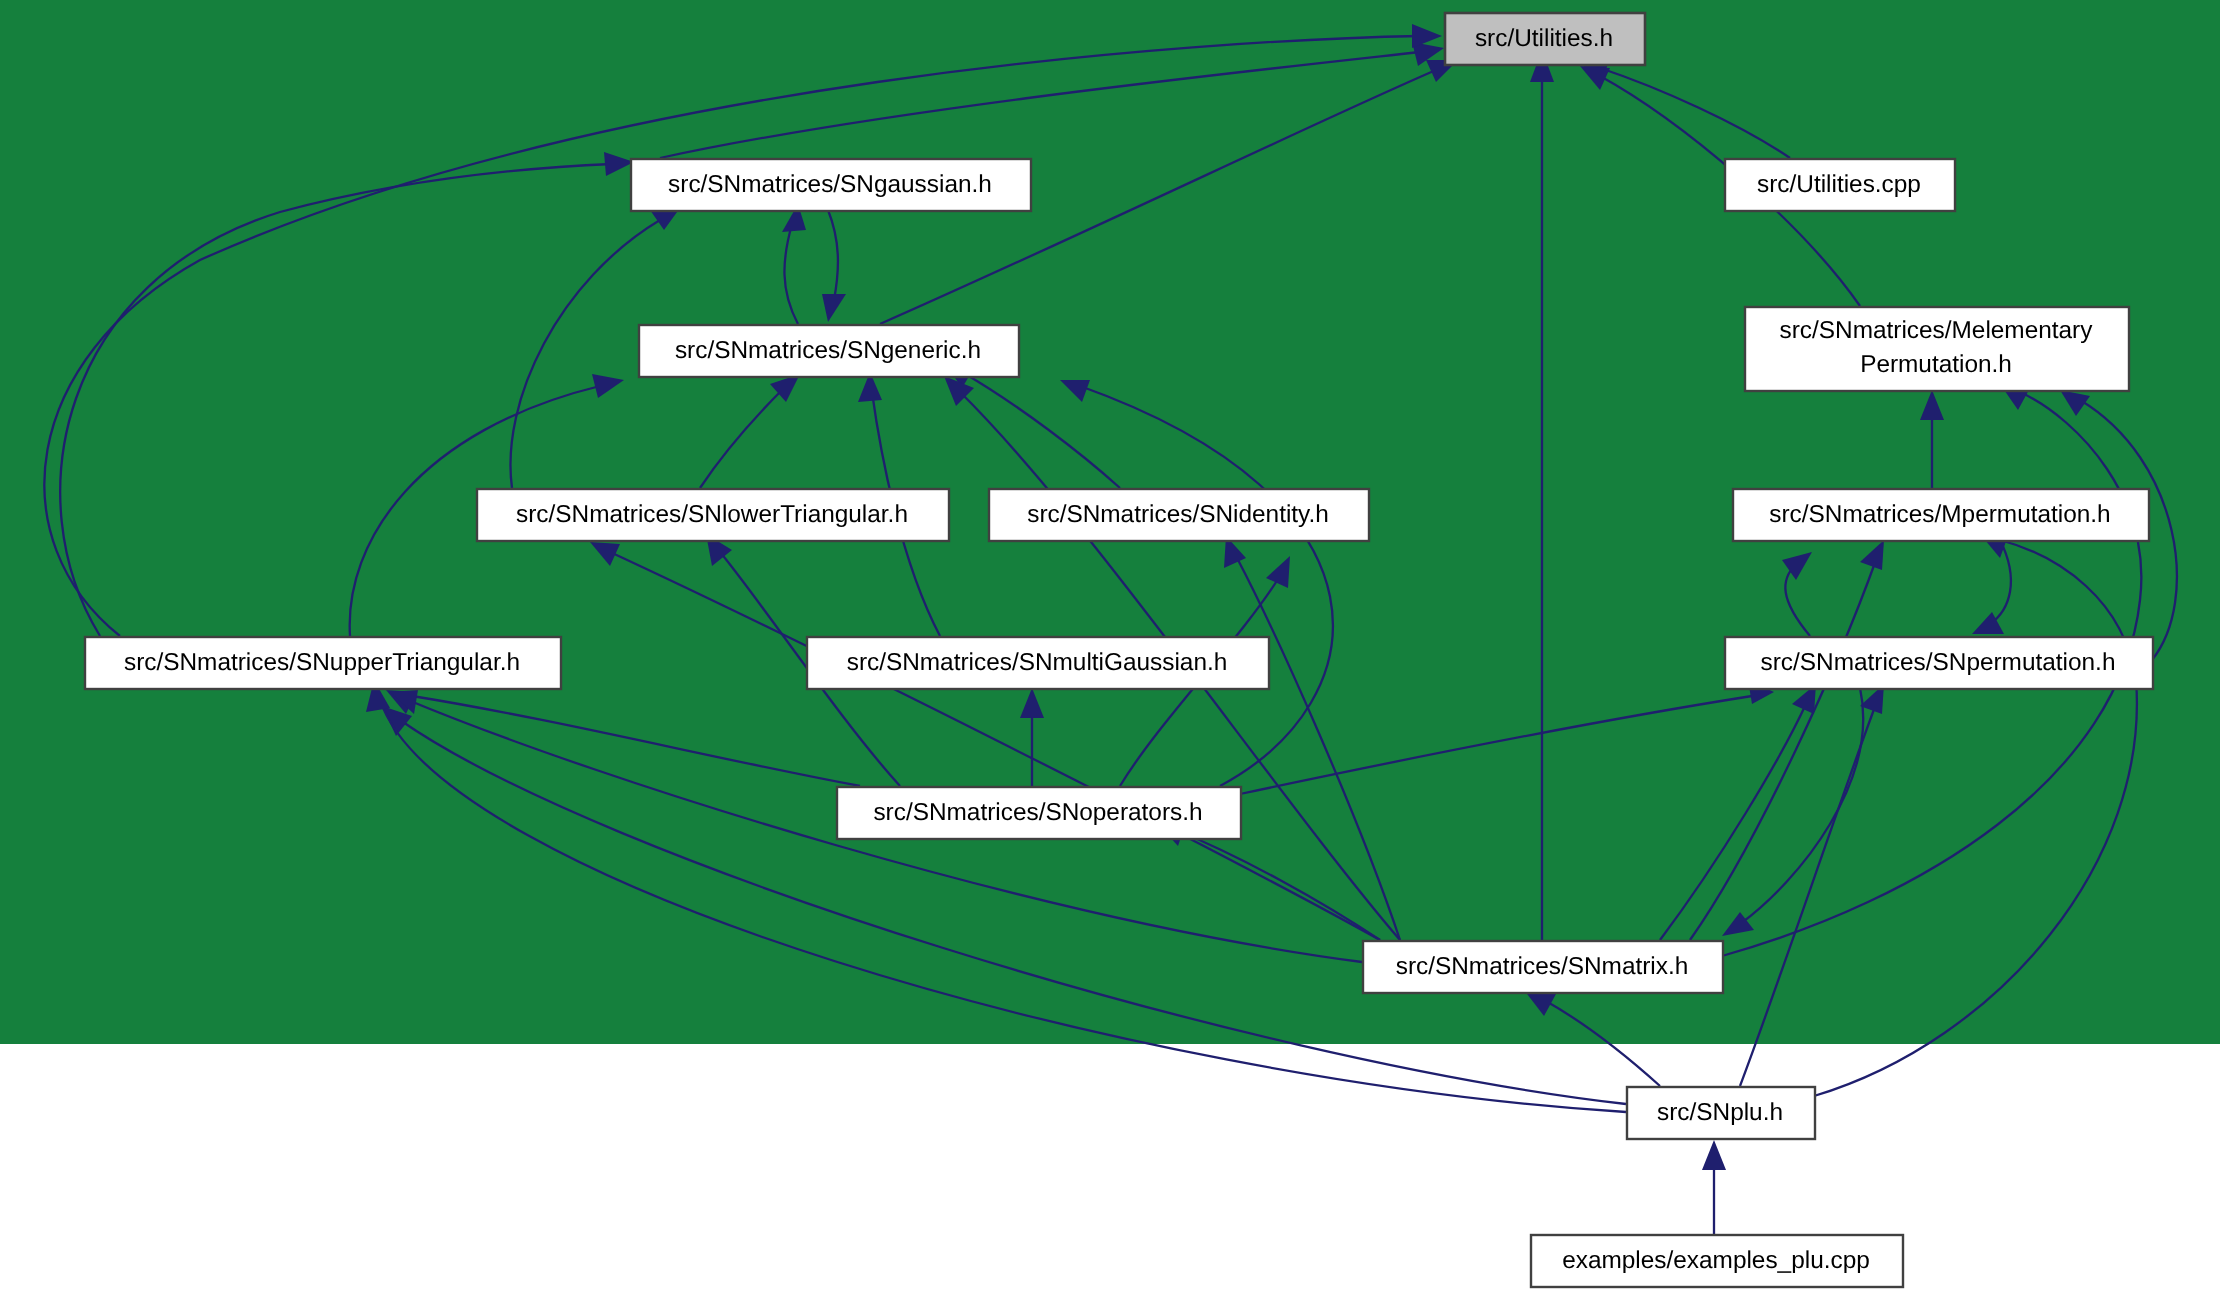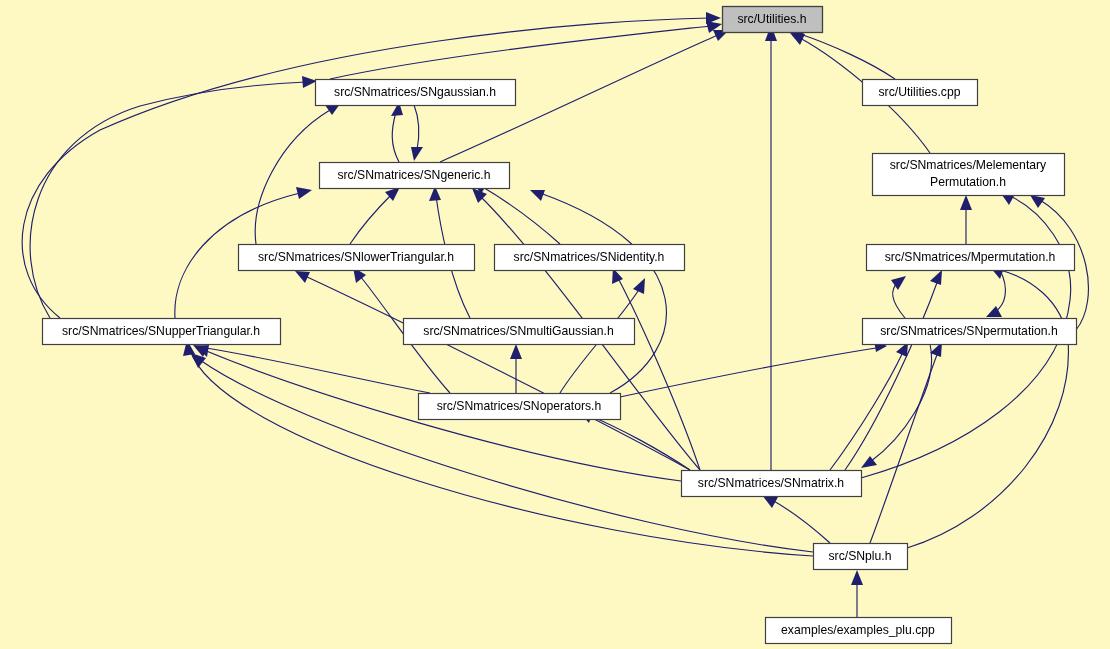--- a/index.html
+++ b/index.html
@@ -5,7 +5,7 @@
   html,body{margin:0;padding:0;background:#ffffff;}
   body{width:1110px;height:649px;overflow:hidden;
        font-family:"Liberation Sans","DejaVu Sans",sans-serif;}
-  #graph{position:relative;width:1110px;height:649px;background:#fef9c3;}
+  #graph{position:relative;width:1110px;height:522px;background:#15803d;}
   svg{position:absolute;left:0;top:0;width:1110px;height:649px;}
   .node-box{fill:#ffffff;stroke:#404040;stroke-width:1.2;}
   .node-box.root{fill:#bfbfbf;stroke:#404040;stroke-width:1.3;}

